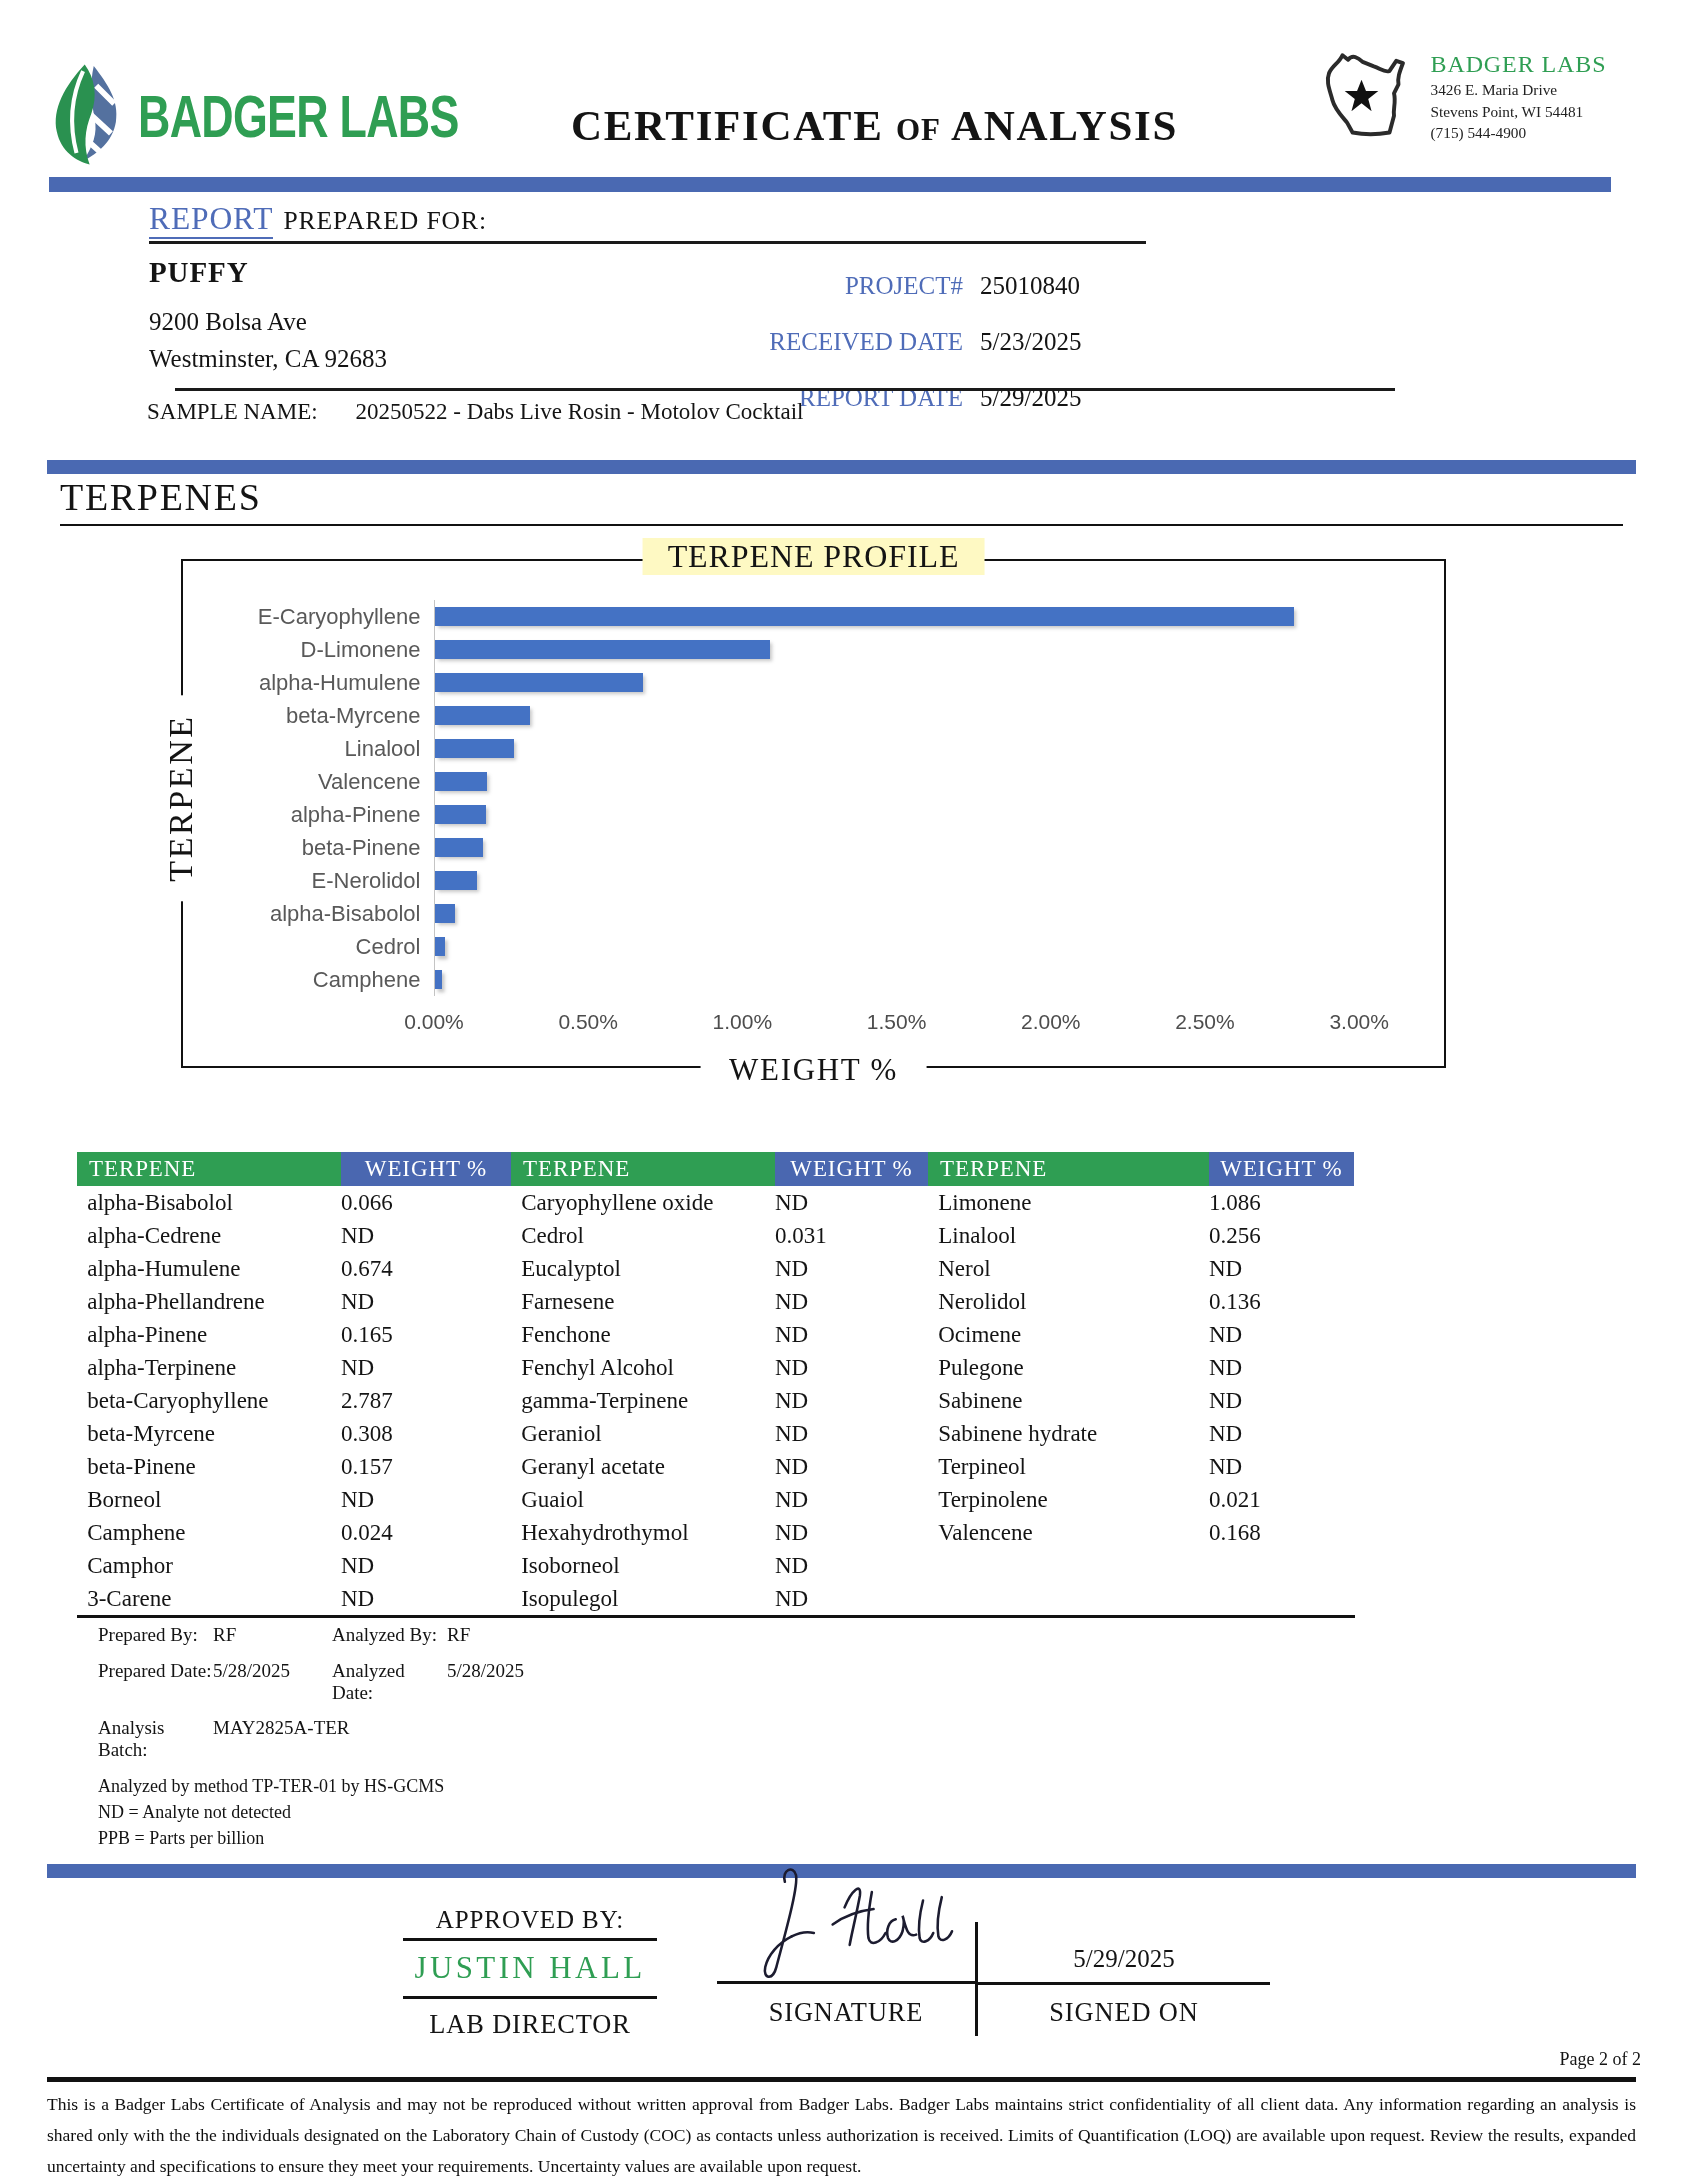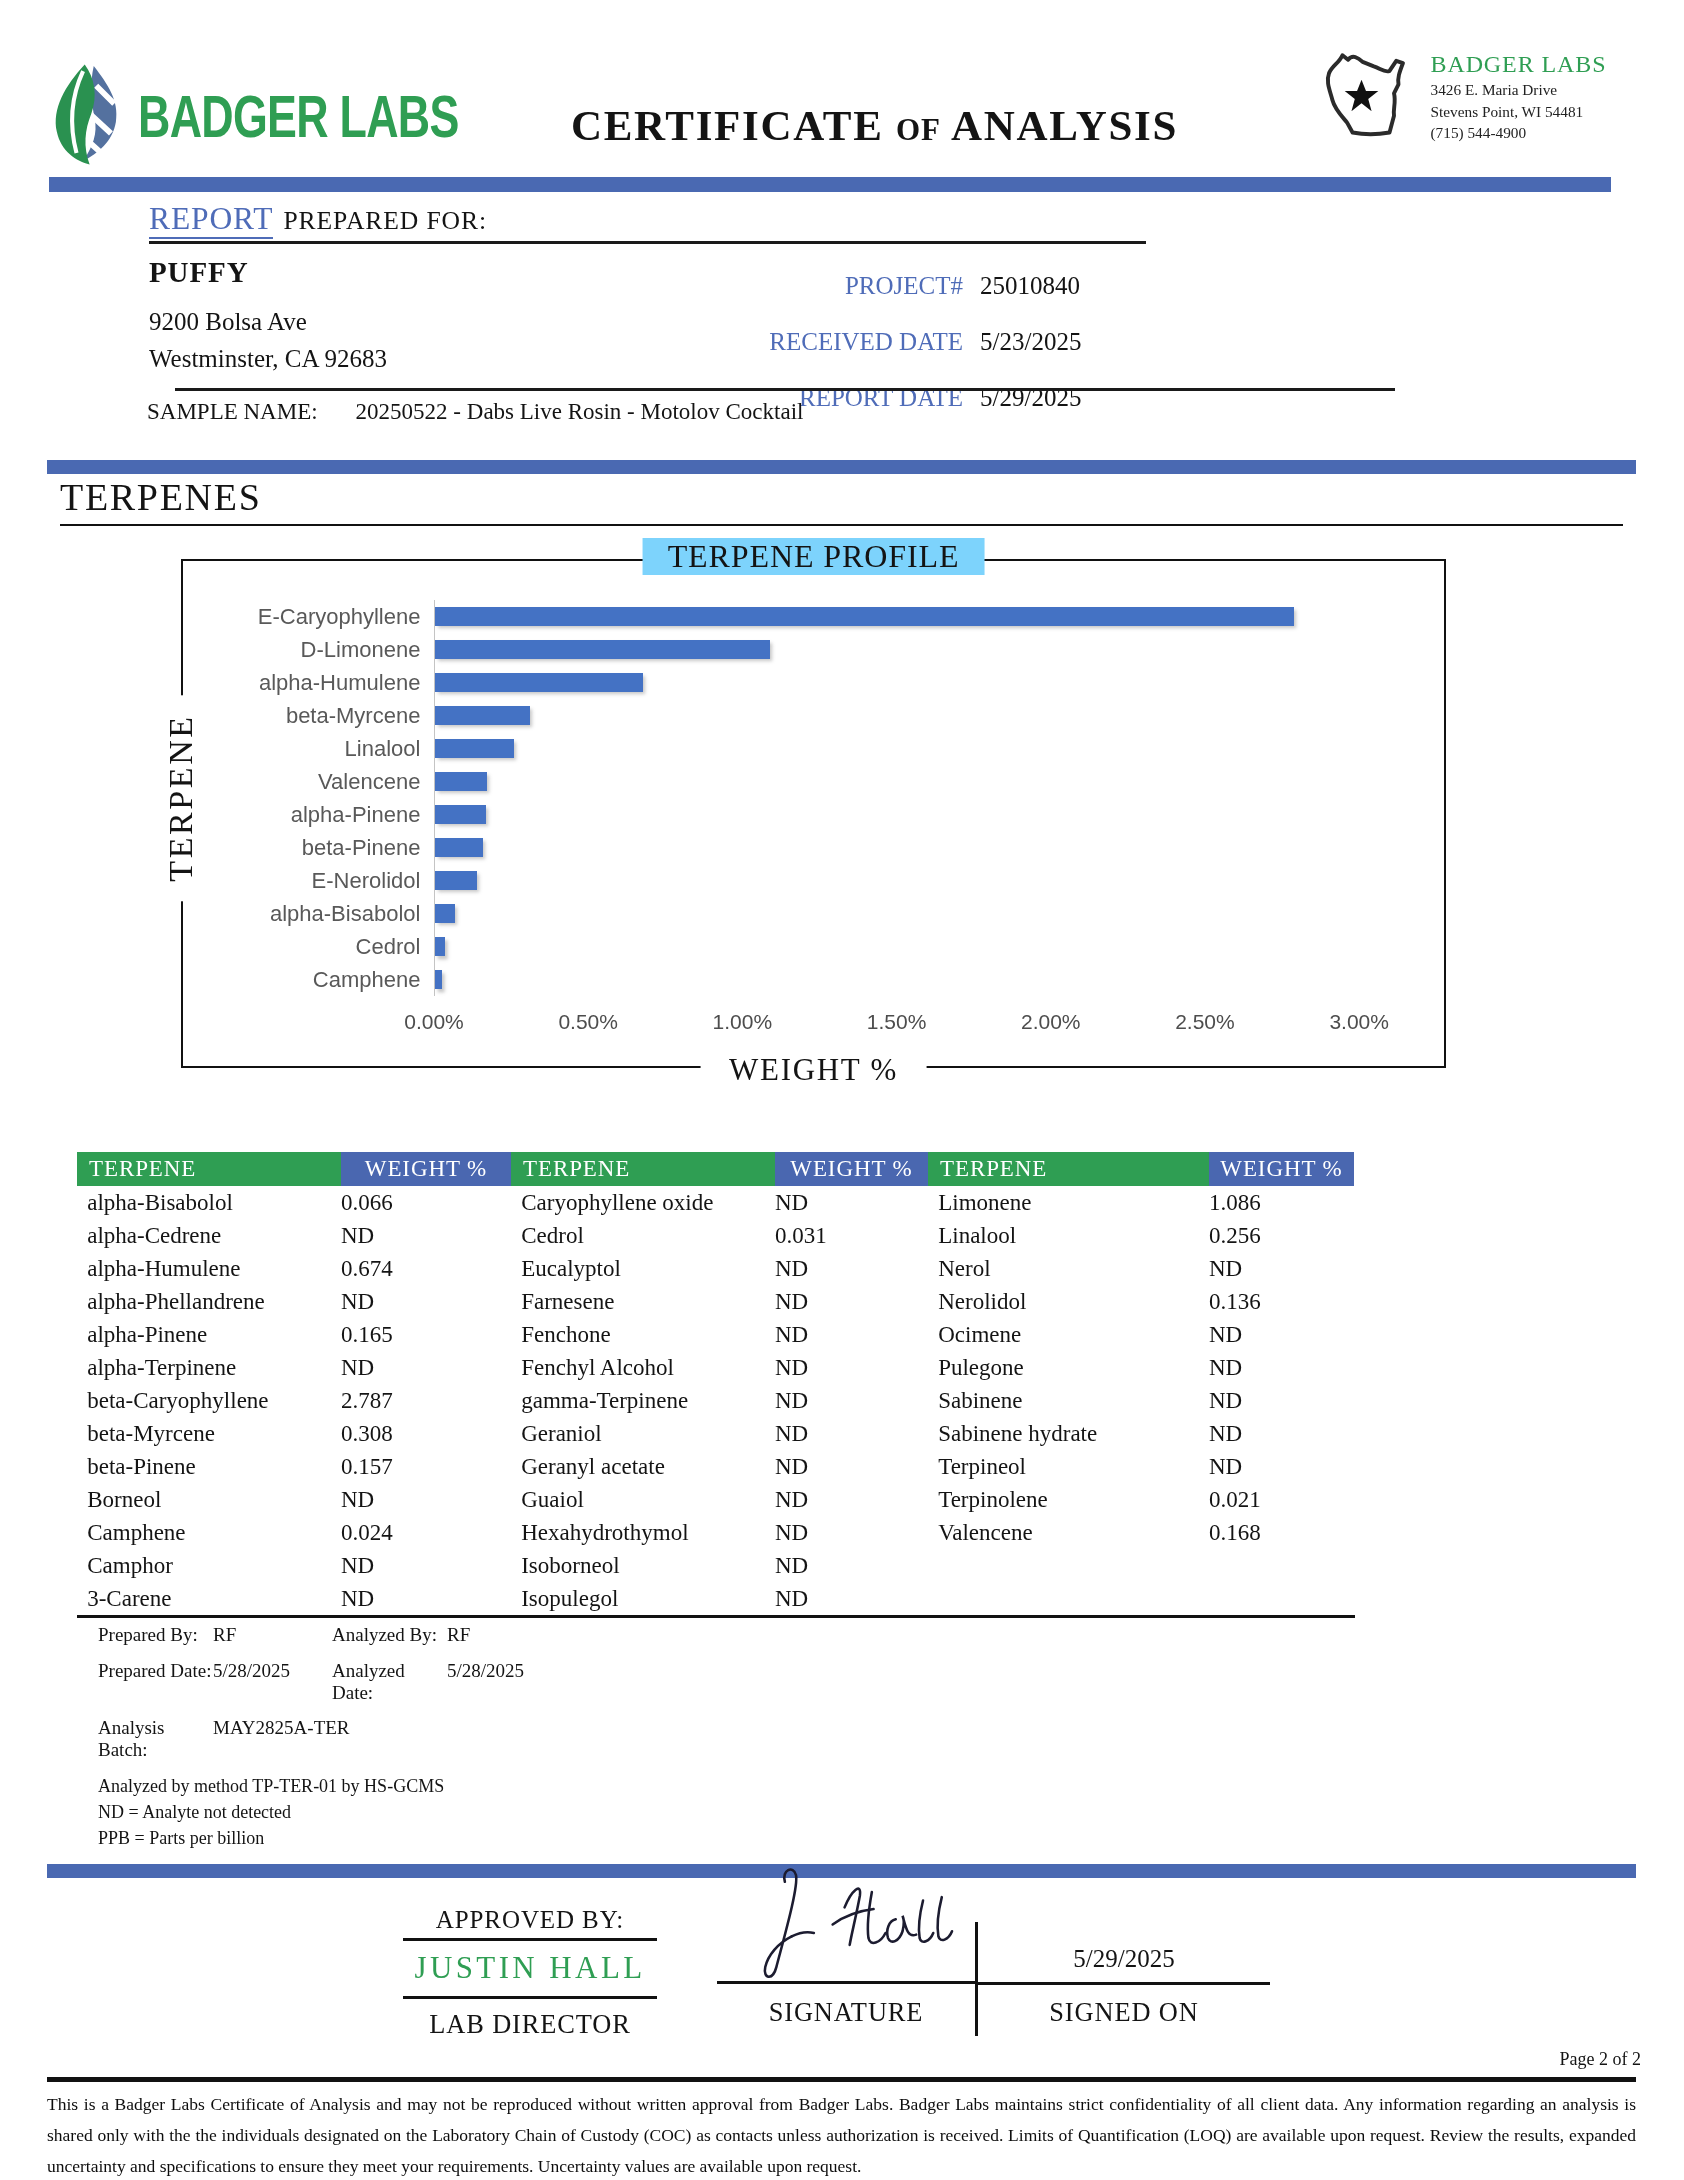--- a/index.html
+++ b/index.html
@@ -60,7 +60,7 @@
   .chart-box { left:181px; top:559px; width:1265px; height:509px; border:2.6px solid #111; }
   .chart-title {
     position:absolute; top:-23px; left:50%; transform:translateX(-50%);
-    background:#7dd3fc; padding:0 25.6px; font-size:32px; letter-spacing:0.9px; white-space:nowrap;
+    background:#fef9c3; padding:0 25.6px; font-size:32px; letter-spacing:0.9px; white-space:nowrap;
   }
   .chart-ylab {
     position:absolute; left:-23px; top:47%; transform:translateY(-50%);

